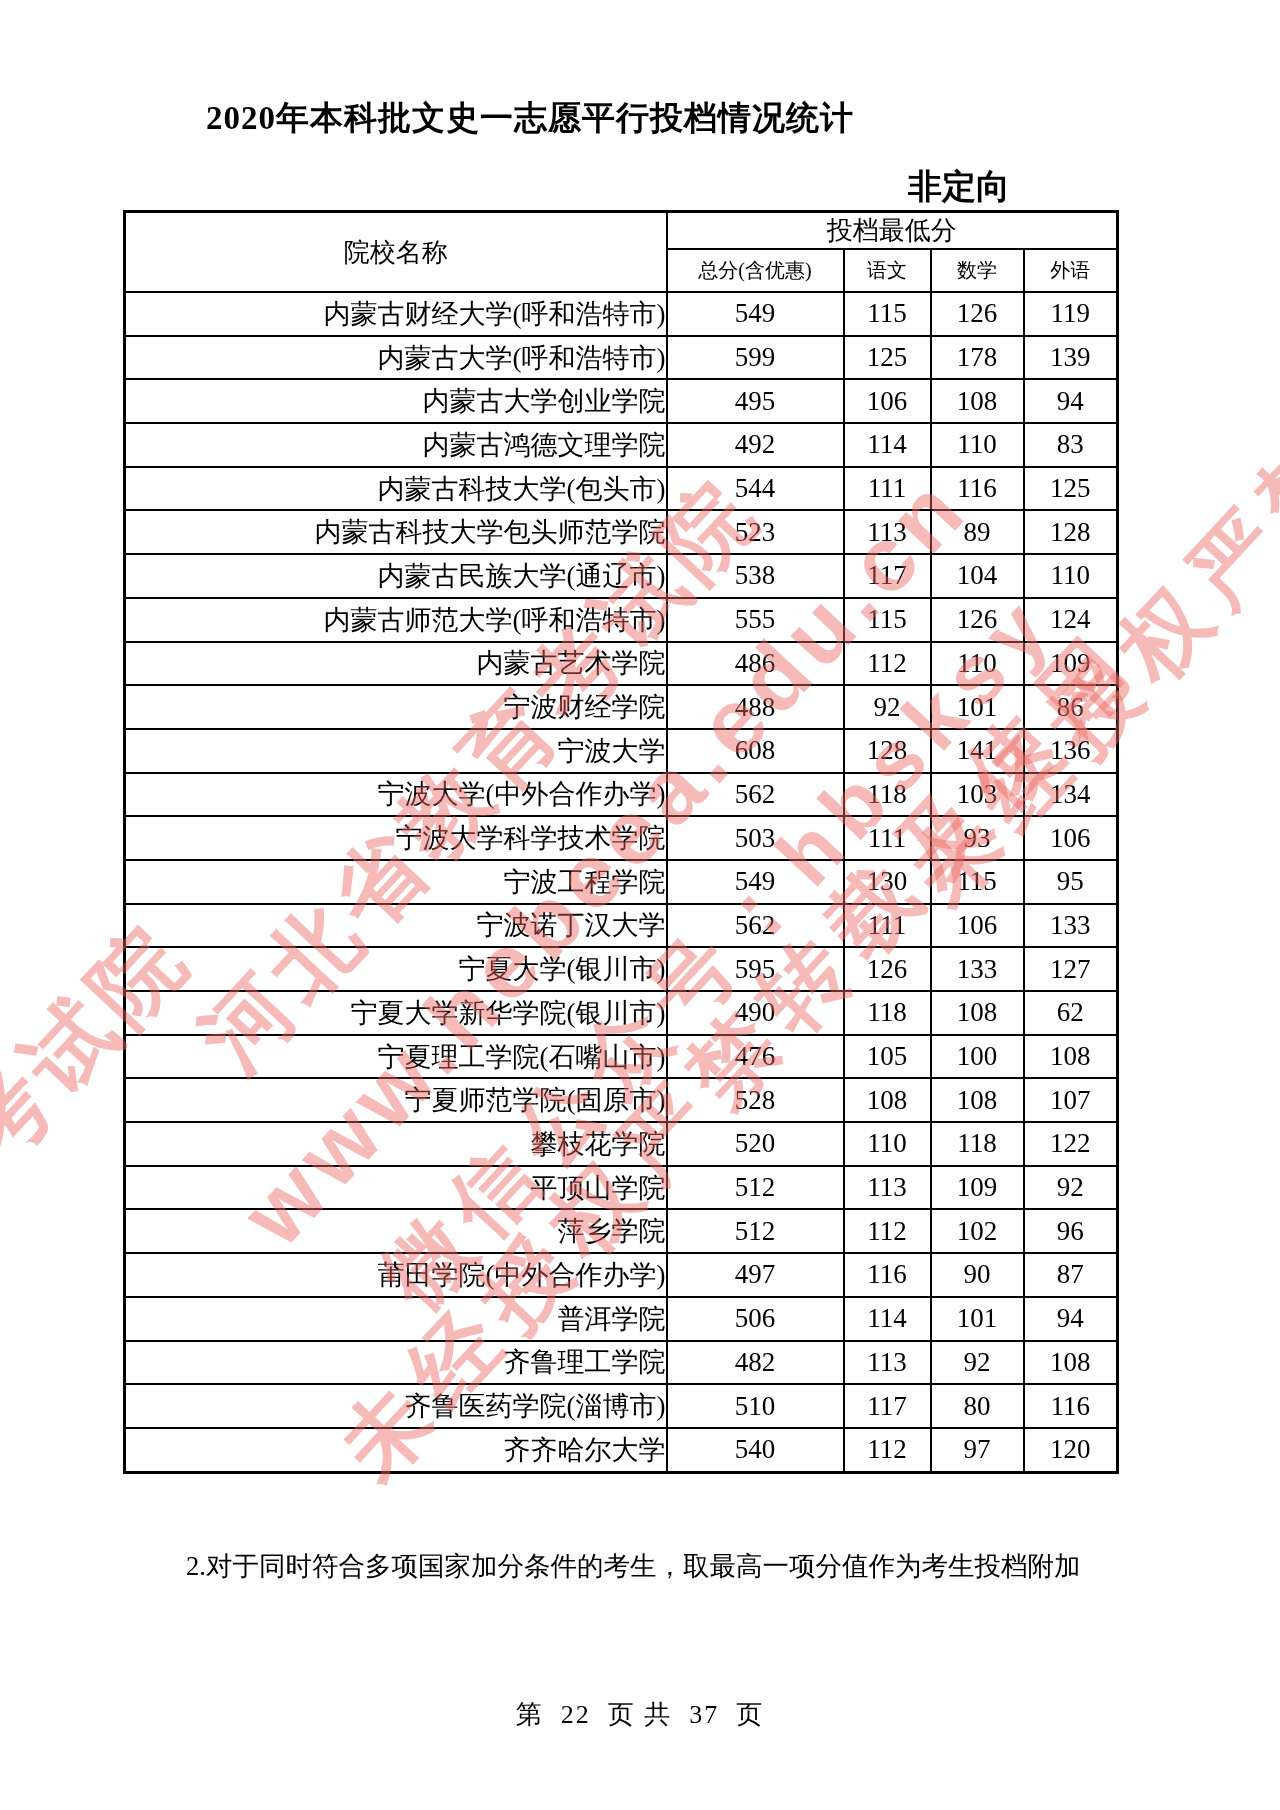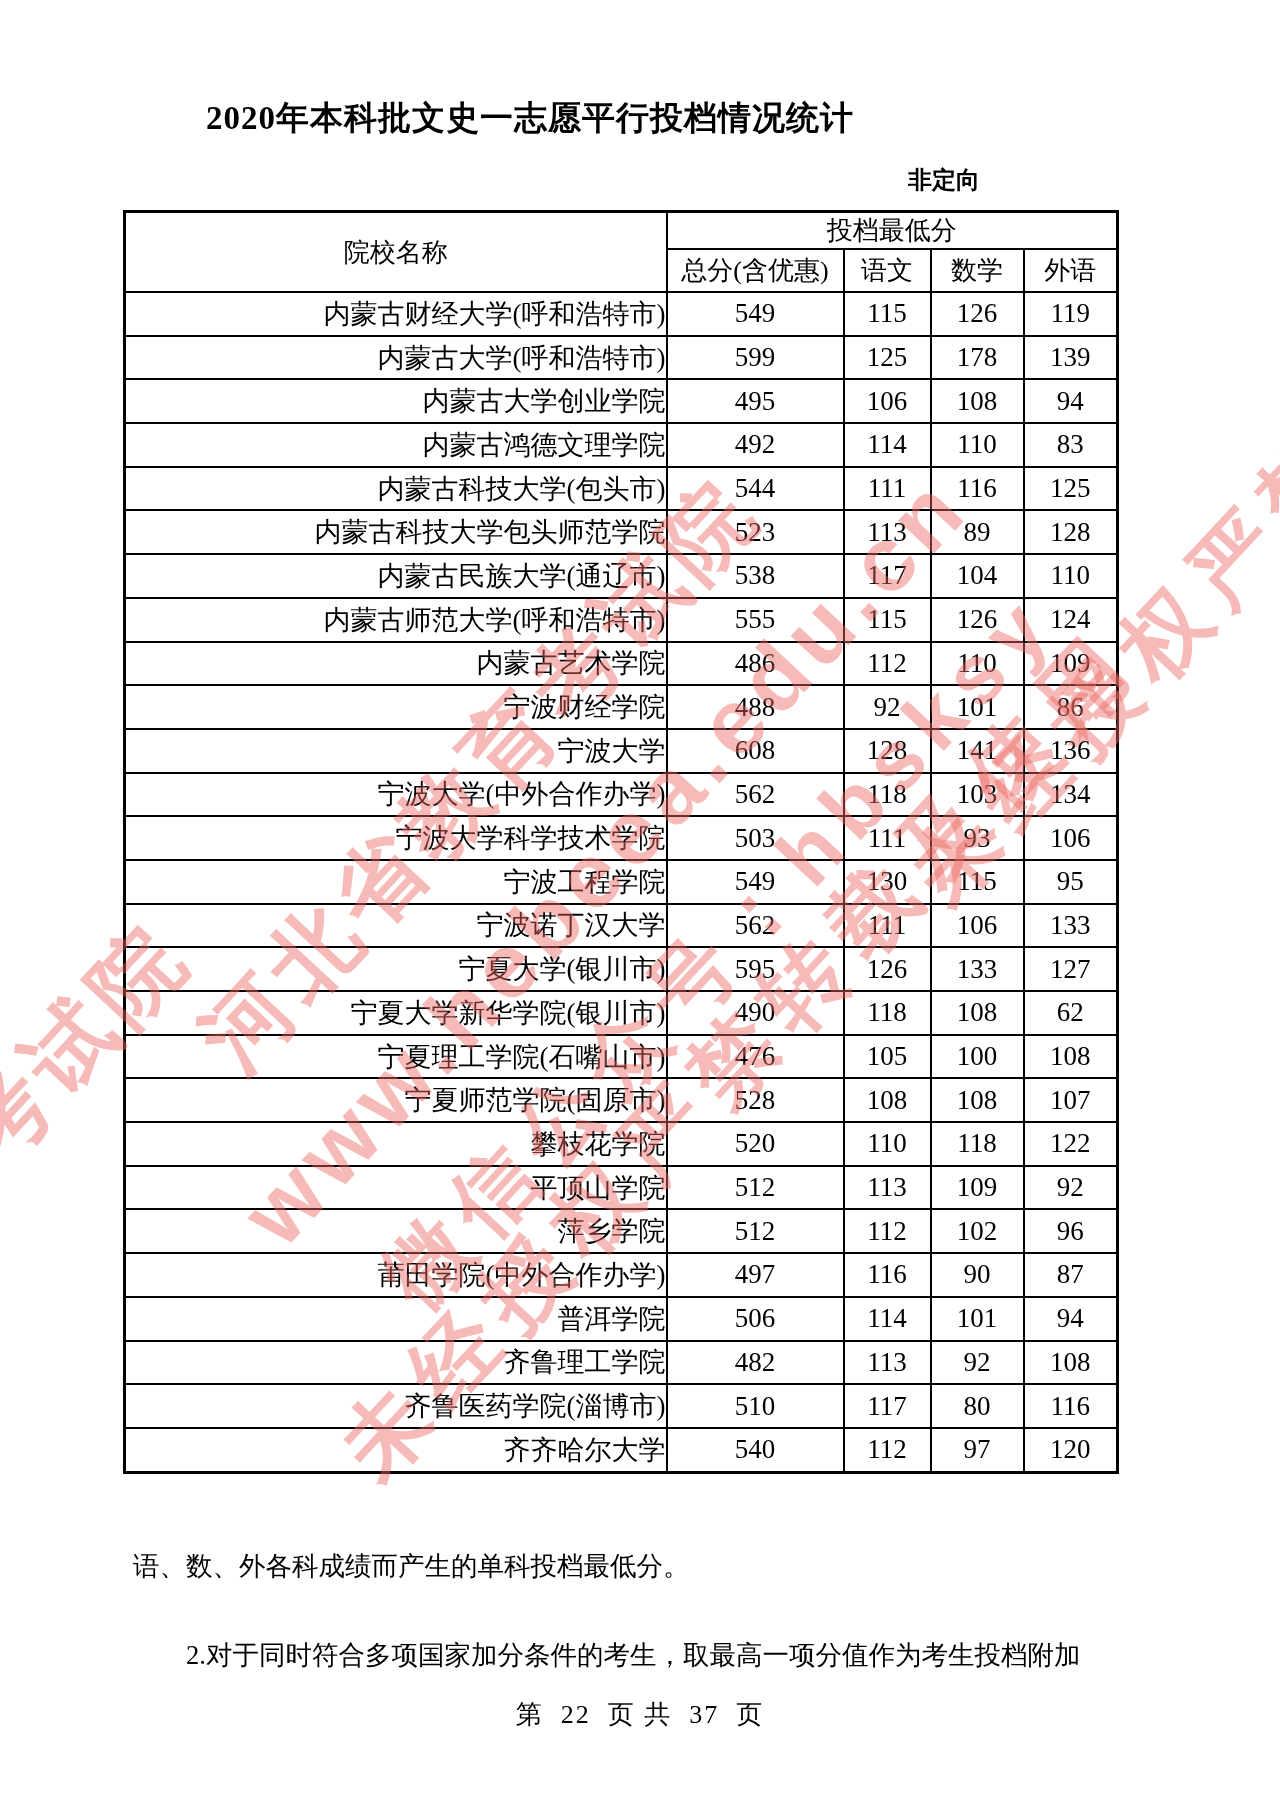--- a/index.html
+++ b/index.html
@@ -12,7 +12,7 @@
     font-size:33px;font-weight:bold;letter-spacing:1px;white-space:nowrap;
   }
   .subtitle{
-    position:absolute;left:908px;top:164px;font-size:24px;font-weight:bold;
+    position:absolute;left:908px;top:164px;font-size:34px;font-weight:bold;
     white-space:nowrap;font-family:"Liberation Sans","DejaVu Sans",sans-serif;
   }
   table.score{

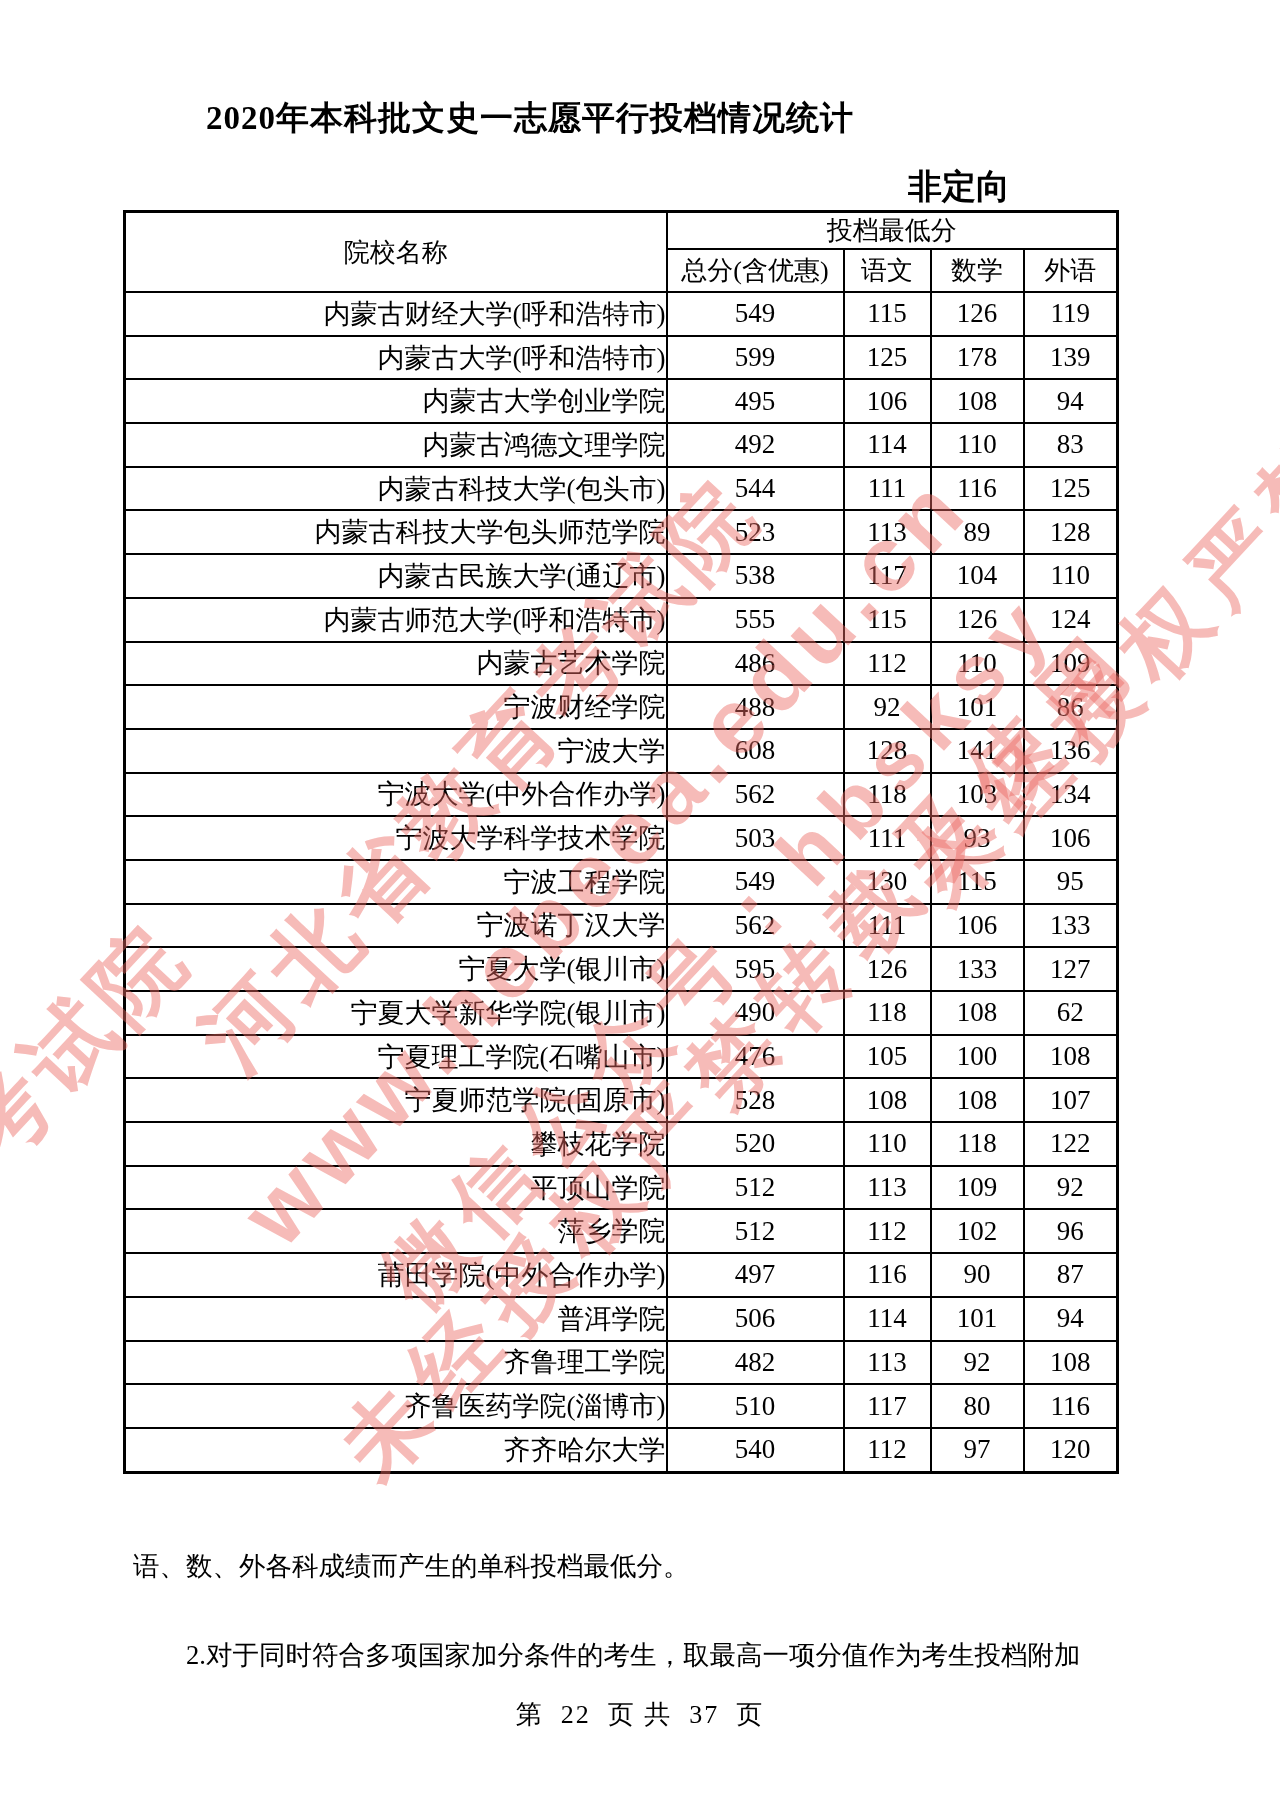--- a/index.html
+++ b/index.html
@@ -25,7 +25,7 @@
   }
   table.score{border:3px solid #000;}
   table.score thead tr.h1 th{height:34px;font-size:26px;text-align:center;}
-  table.score thead tr.h2 th{height:41px;font-size:26px;text-align:center;}
+  table.score thead tr.h2 th{height:41px;font-size:20px;text-align:center;}
   table.score tbody td{height:41.7px;font-size:27px;}
   td.name{text-align:right;padding-left:16px;font-size:26px;}
   td.num{text-align:center;font-weight:bold;font-family:"Liberation Serif","DejaVu Serif",serif;}

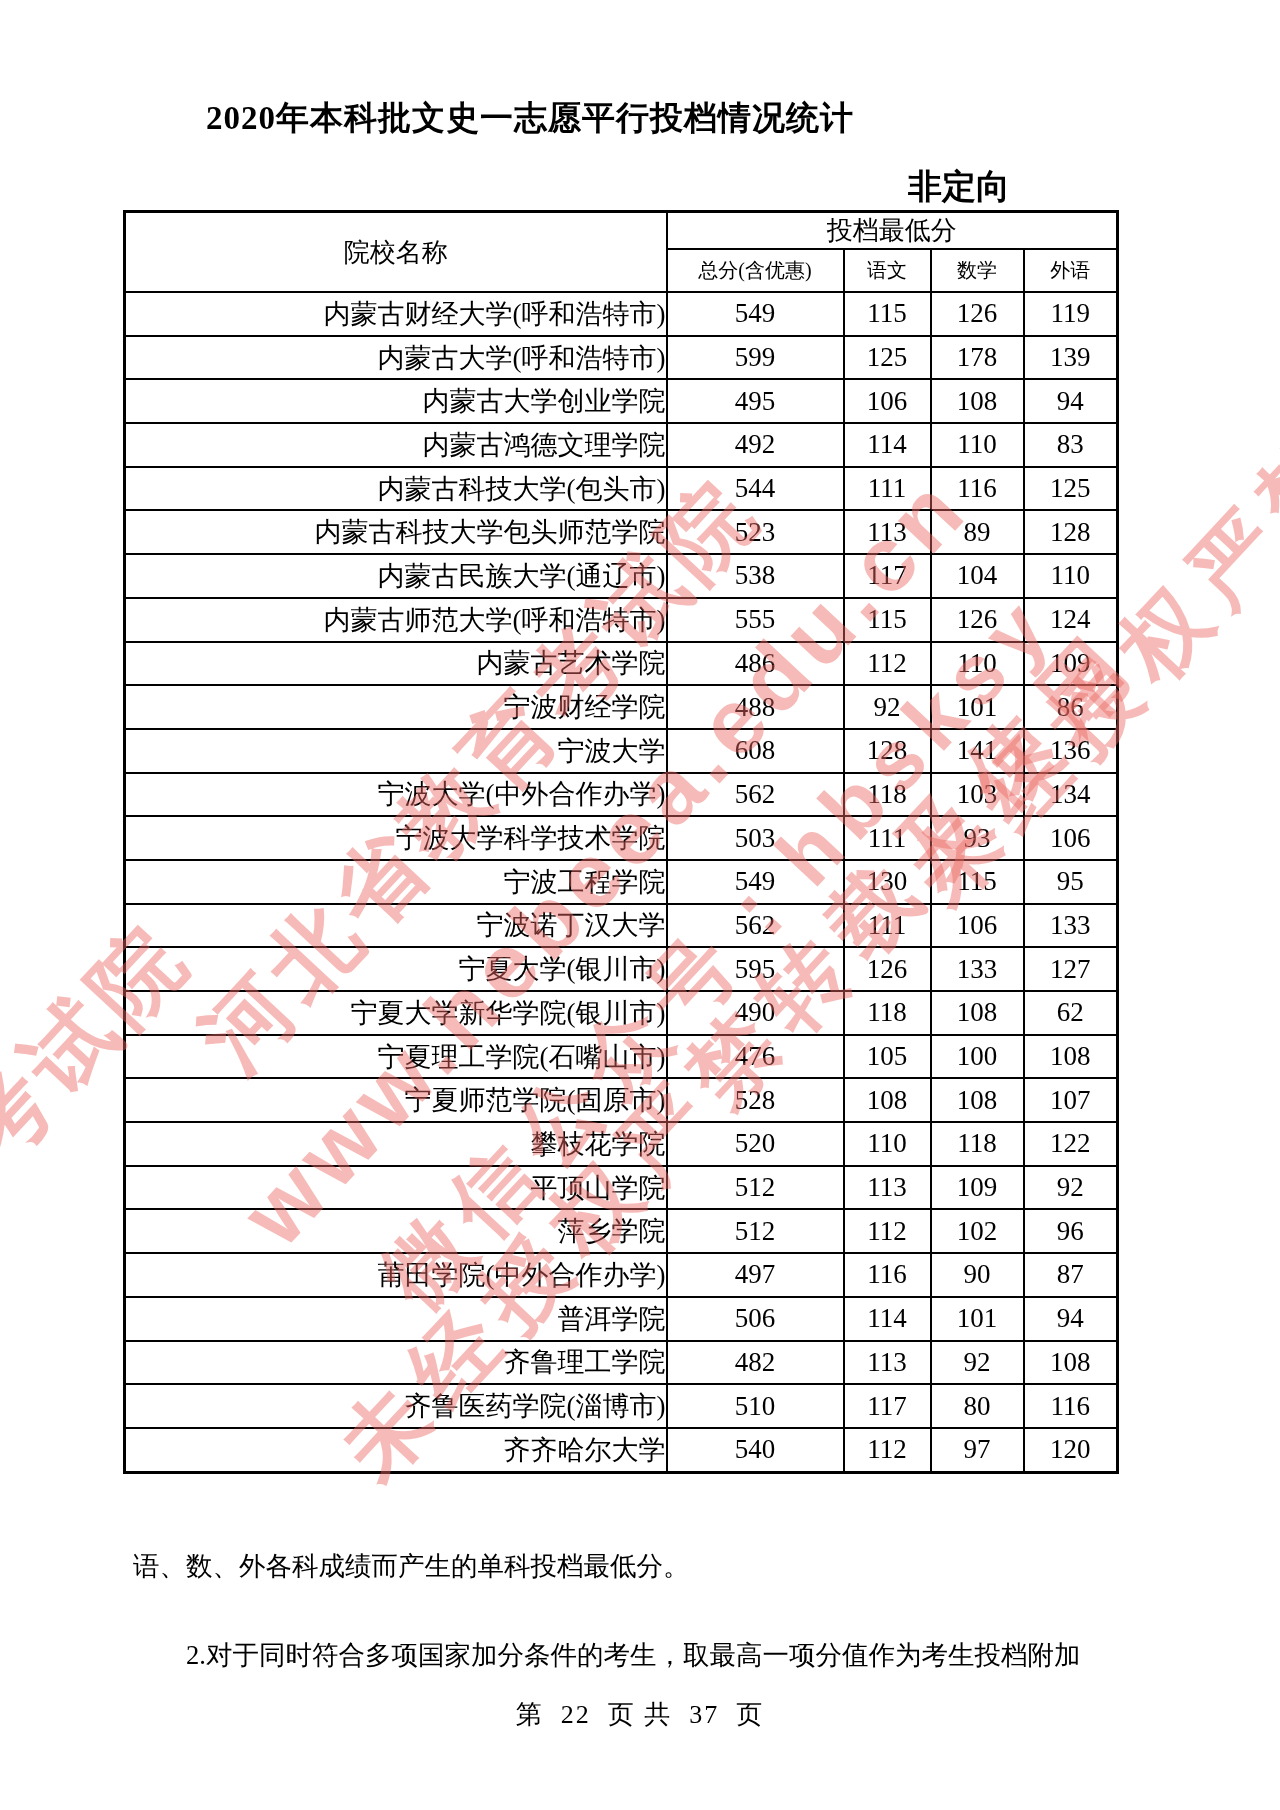--- a/index.html
+++ b/index.html
@@ -299,7 +299,6 @@
   </table>
 
   <div class="notes">
-    <div>语、数、外各科成绩而产生的单科投档最低分。</div>
     <div>　　2.对于同时符合多项国家加分条件的考生，取最高一项分值作为考生投档附加</div>
     
     

